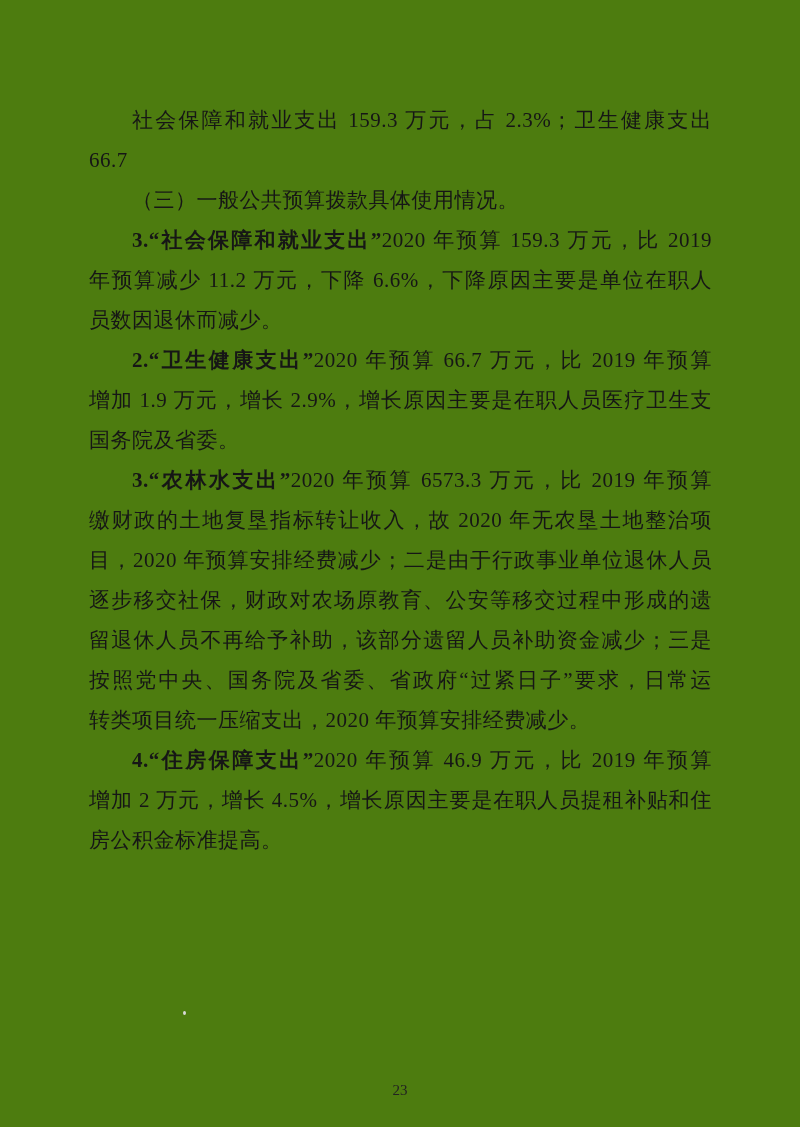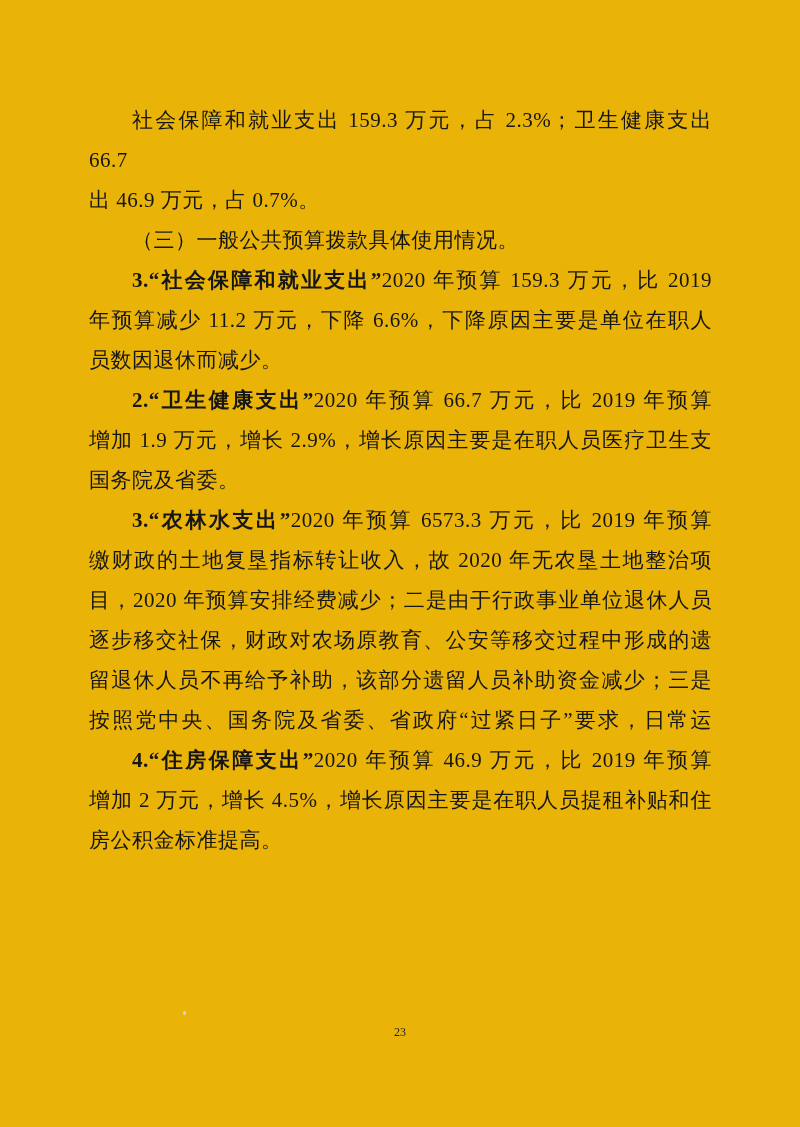--- a/index.html
+++ b/index.html
@@ -11,7 +11,7 @@
     position: relative;
     width: 800px;
     height: 1127px;
-    background: #eab308;
+    background: #4d7c0f;
     color: #161616;
     font-family: "Liberation Serif", "DejaVu Serif", serif;
     overflow: hidden;

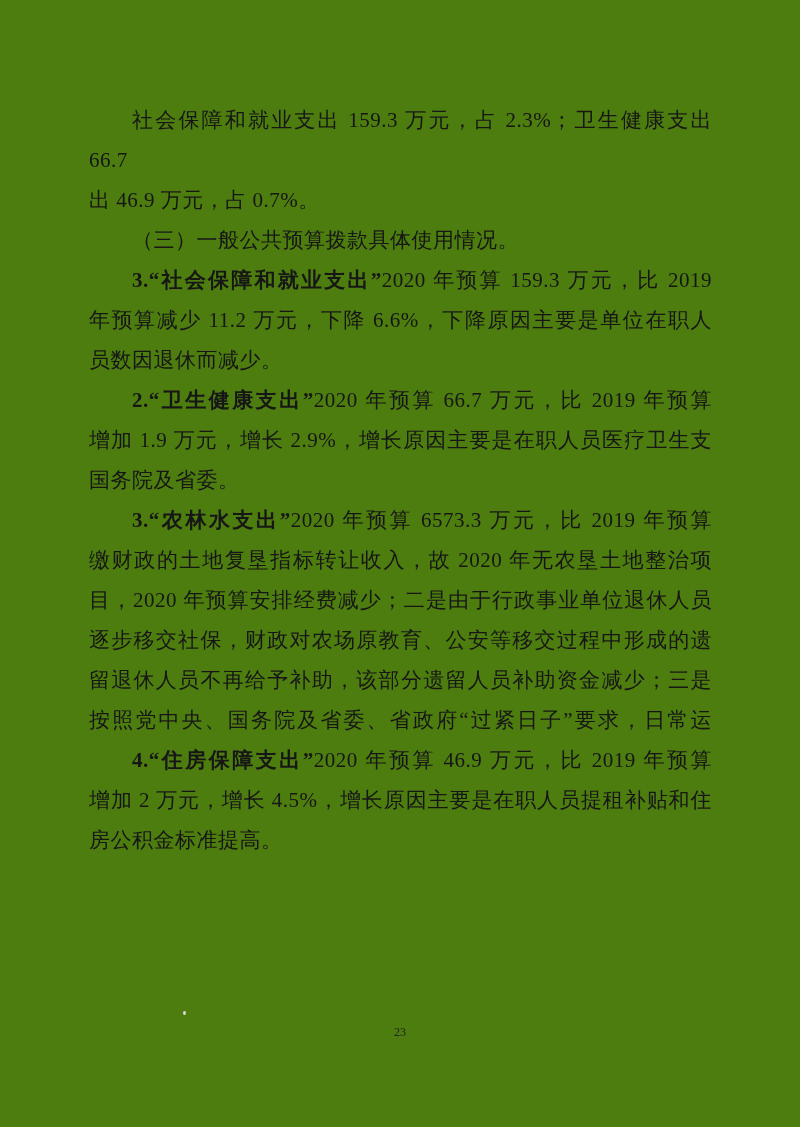--- a/index.html
+++ b/index.html
@@ -66,7 +66,6 @@
   <main class="doc-body">
       <div class="block paragraph">
         <div class="line indent"><span class="run">社会保障和就业支出 159.3 万元，占 2.3%；卫生健康支出 66.7</span></div>
-        <div class="line last"><span class="run">出 46.9 万元，占 0.7%。</span></div>
       </div>
       <div class="block heading">
         <div class="line indent last"><span class="run bold">（三）一般公共预算拨款具体使用情况。</span></div>

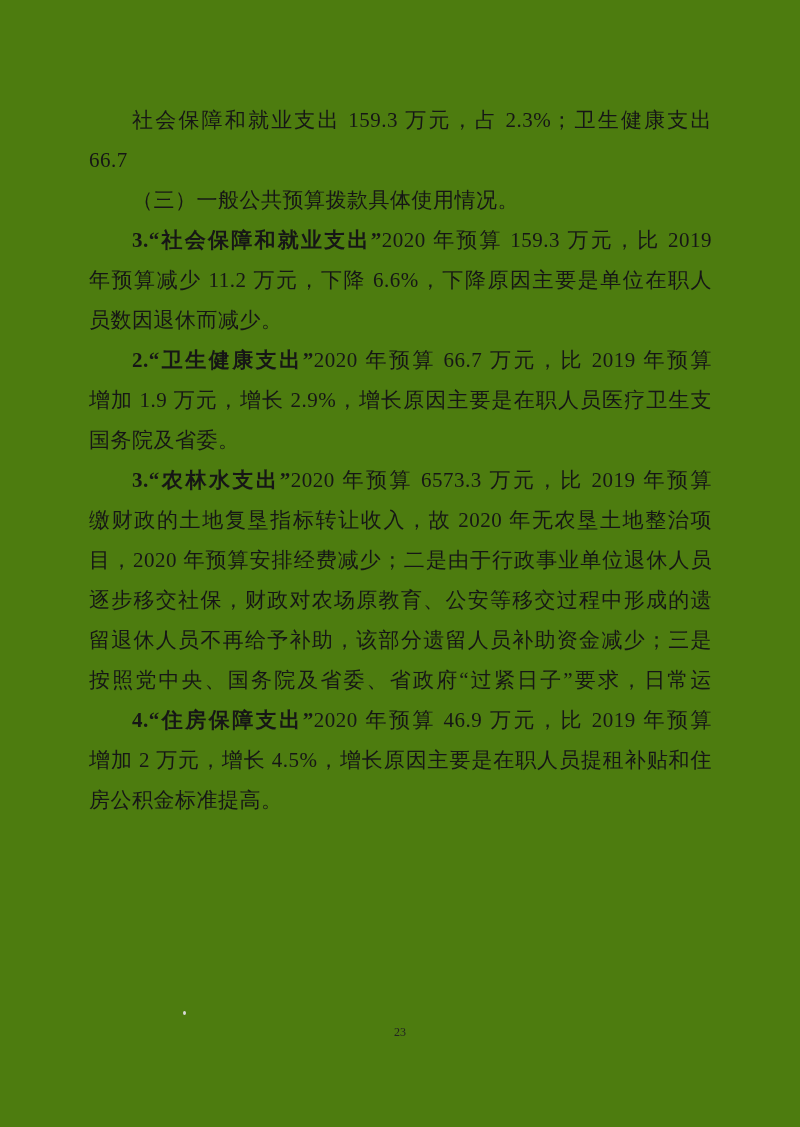--- a/index.html
+++ b/index.html
@@ -87,6 +87,7 @@
         <div class="line"><span class="run">逐步移交社保，财政对农场原教育、公安等移交过程中形成的遗</span></div>
         <div class="line"><span class="run">留退休人员不再给予补助，该部分遗留人员补助资金减少；三是</span></div>
         <div class="line"><span class="run">按照党中央、国务院及省委、省政府“过紧日子”要求，日常运</span></div>
+        <div class="line last"><span class="run">转类项目统一压缩支出，2020 年预算安排经费减少。</span></div>
       </div>
       <div class="block paragraph">
         <div class="line indent"><span class="run bold">4.“住房保障支出”</span><span class="run">2020 年预算 46.9 万元，比 2019 年预算</span></div>

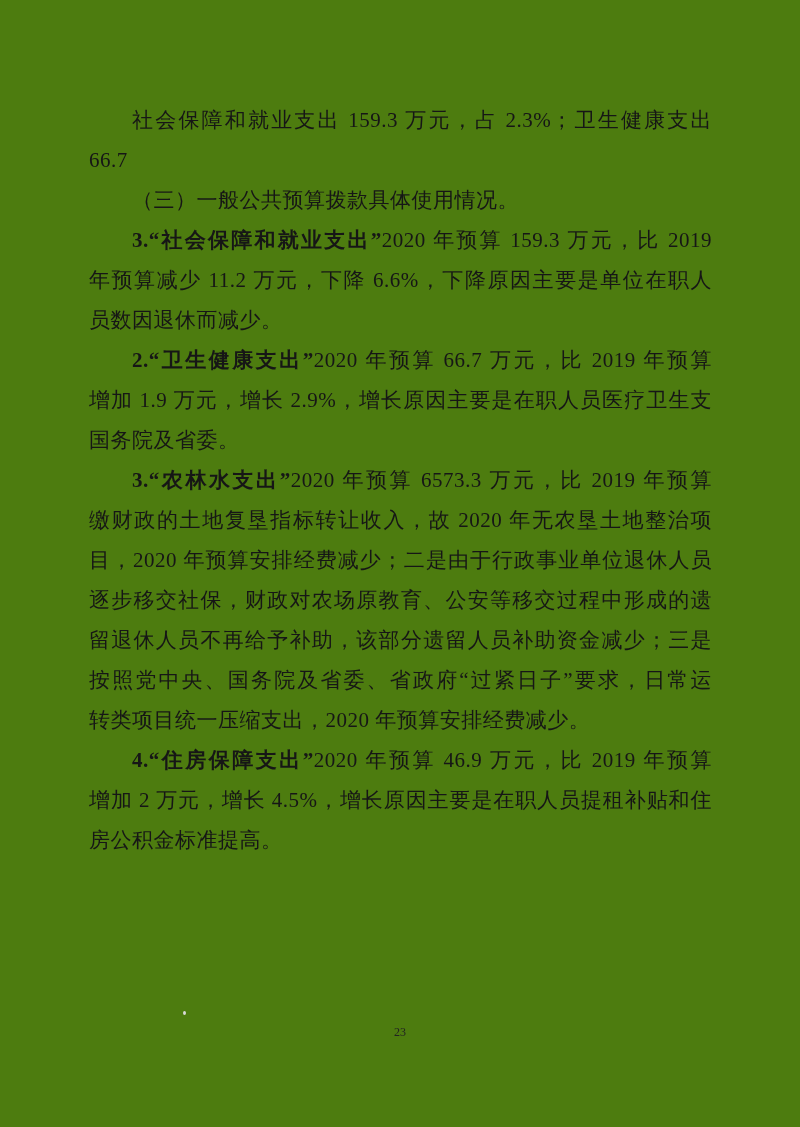--- a/index.html
+++ b/index.html
@@ -42,11 +42,11 @@
   .heading .run { font-weight: 400; }
   .page-number {
     position: absolute;
-    top: 1025px;
+    top: 1082px;
     left: 0;
     width: 100%;
     text-align: center;
-    font-size: 12px;
+    font-size: 15px;
     color: #222222;
   }
   .scan-speck {

